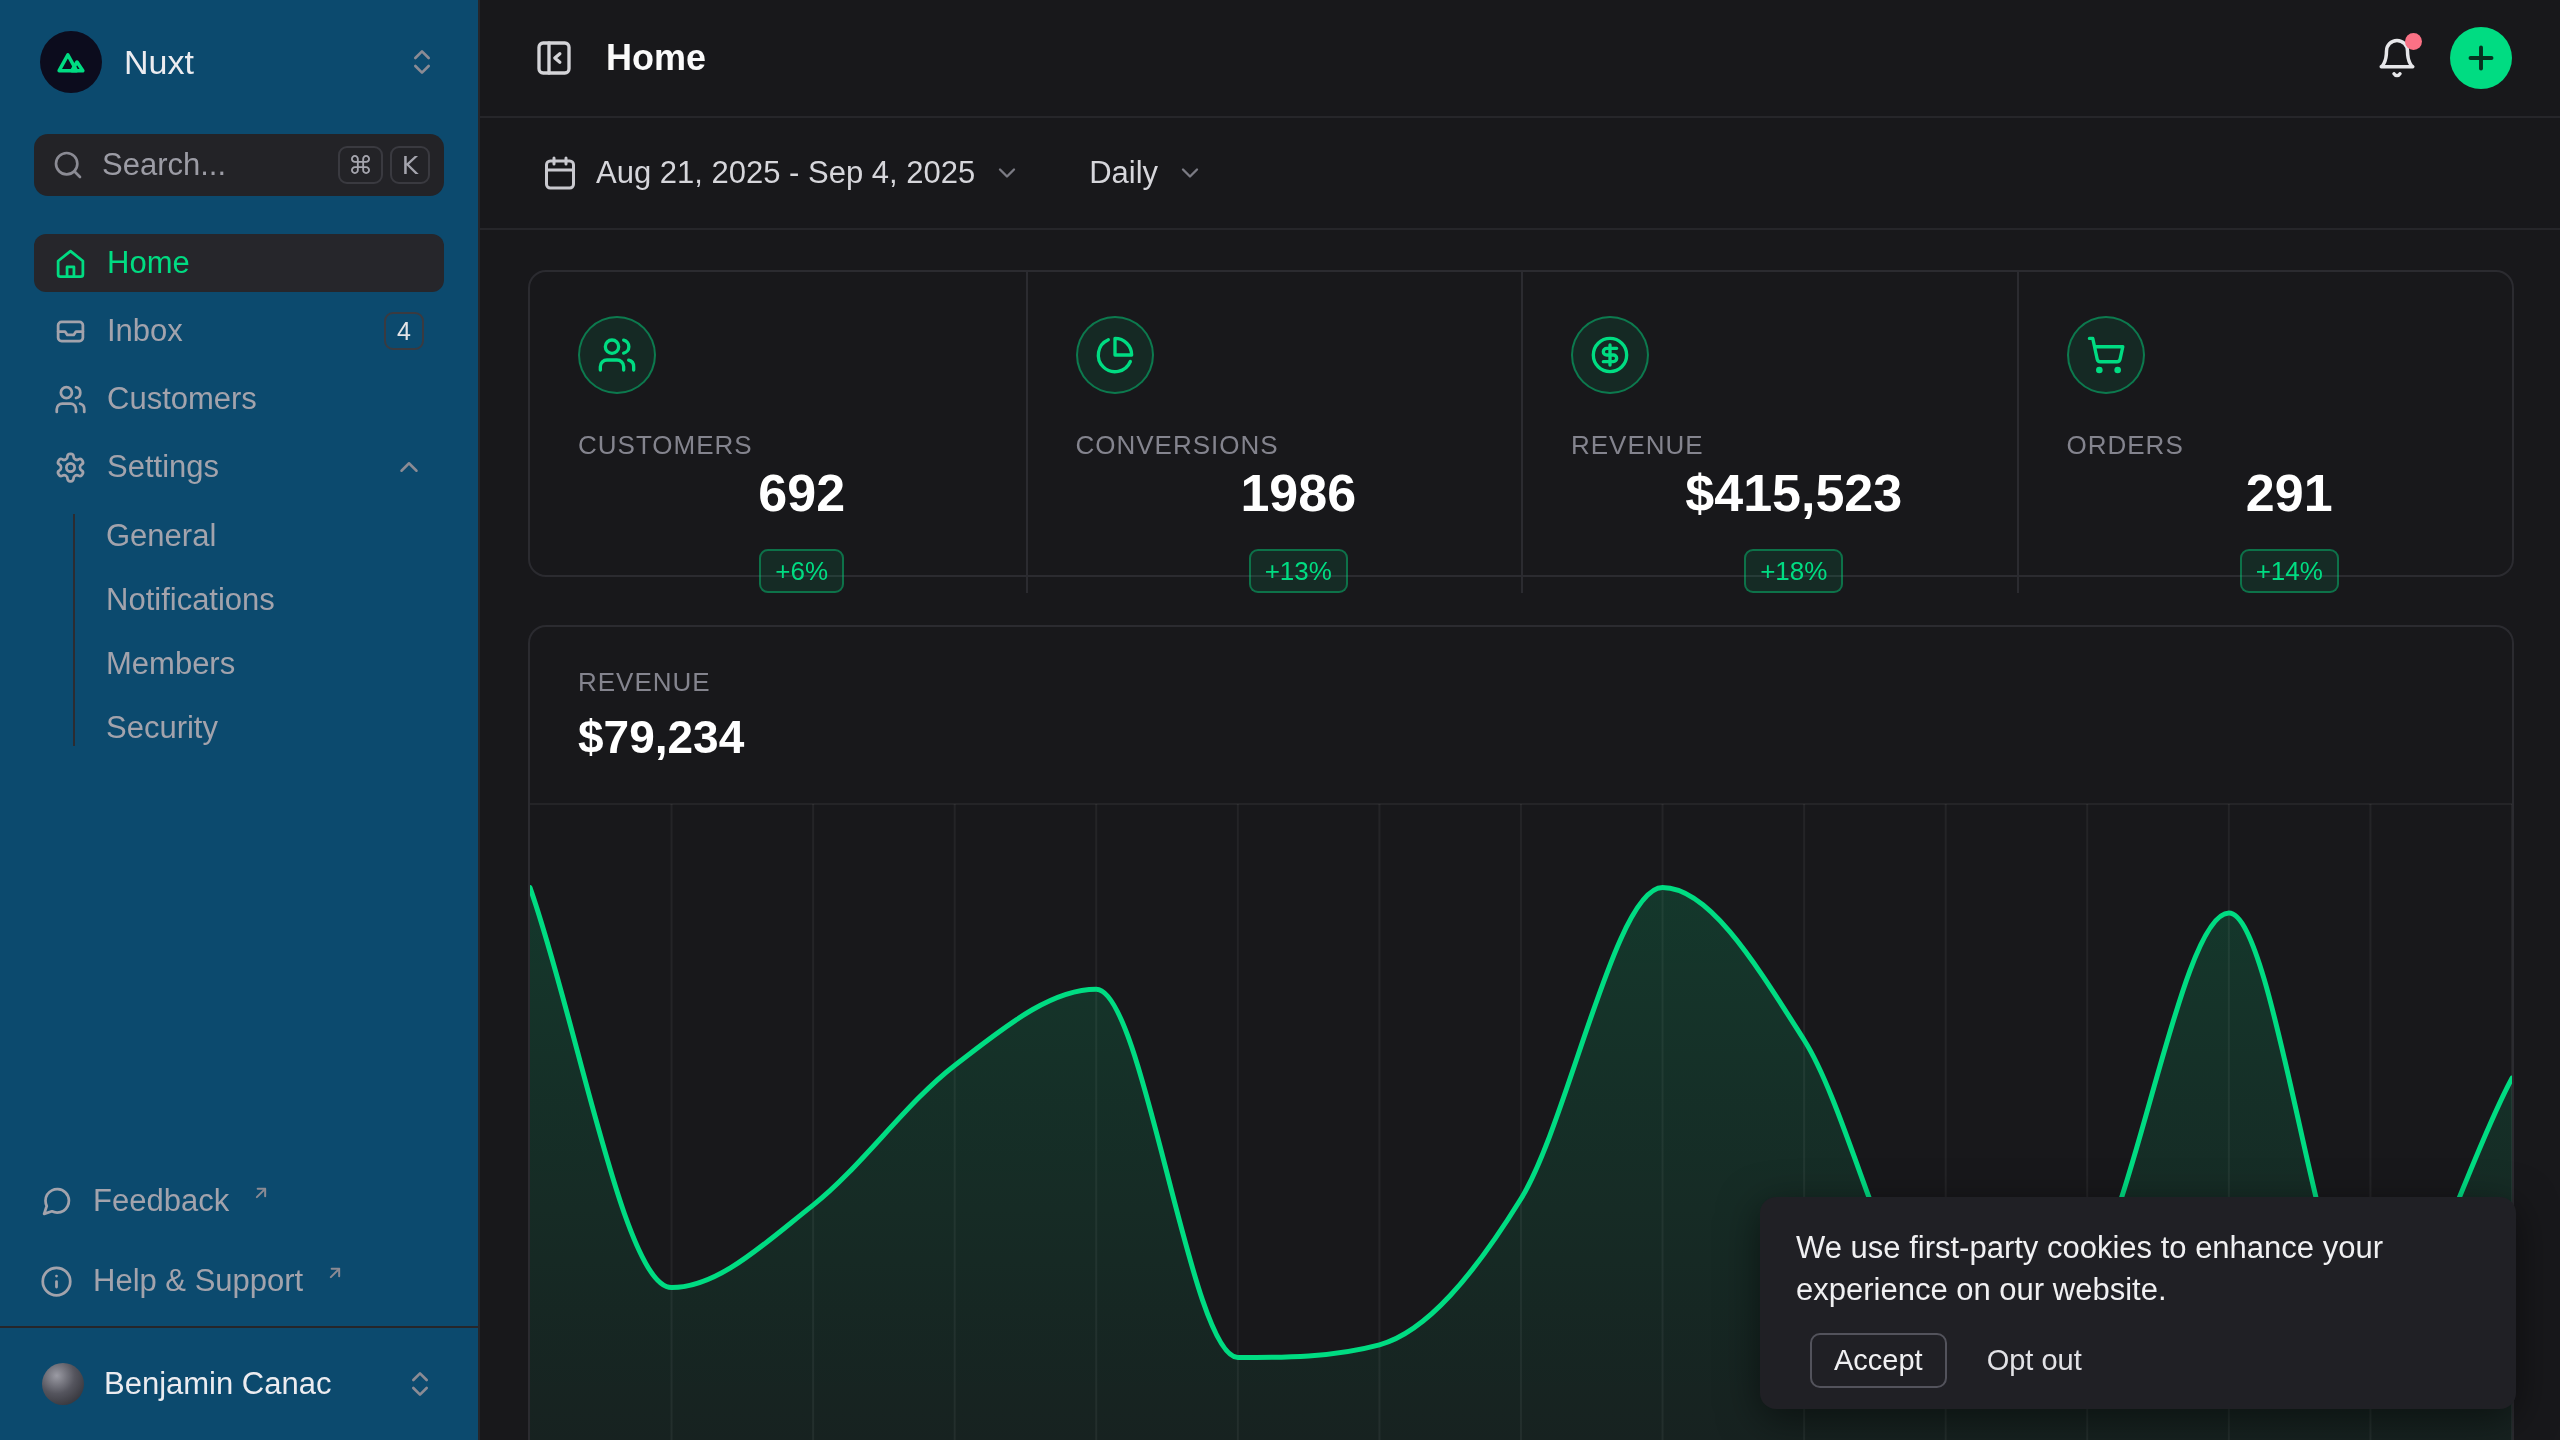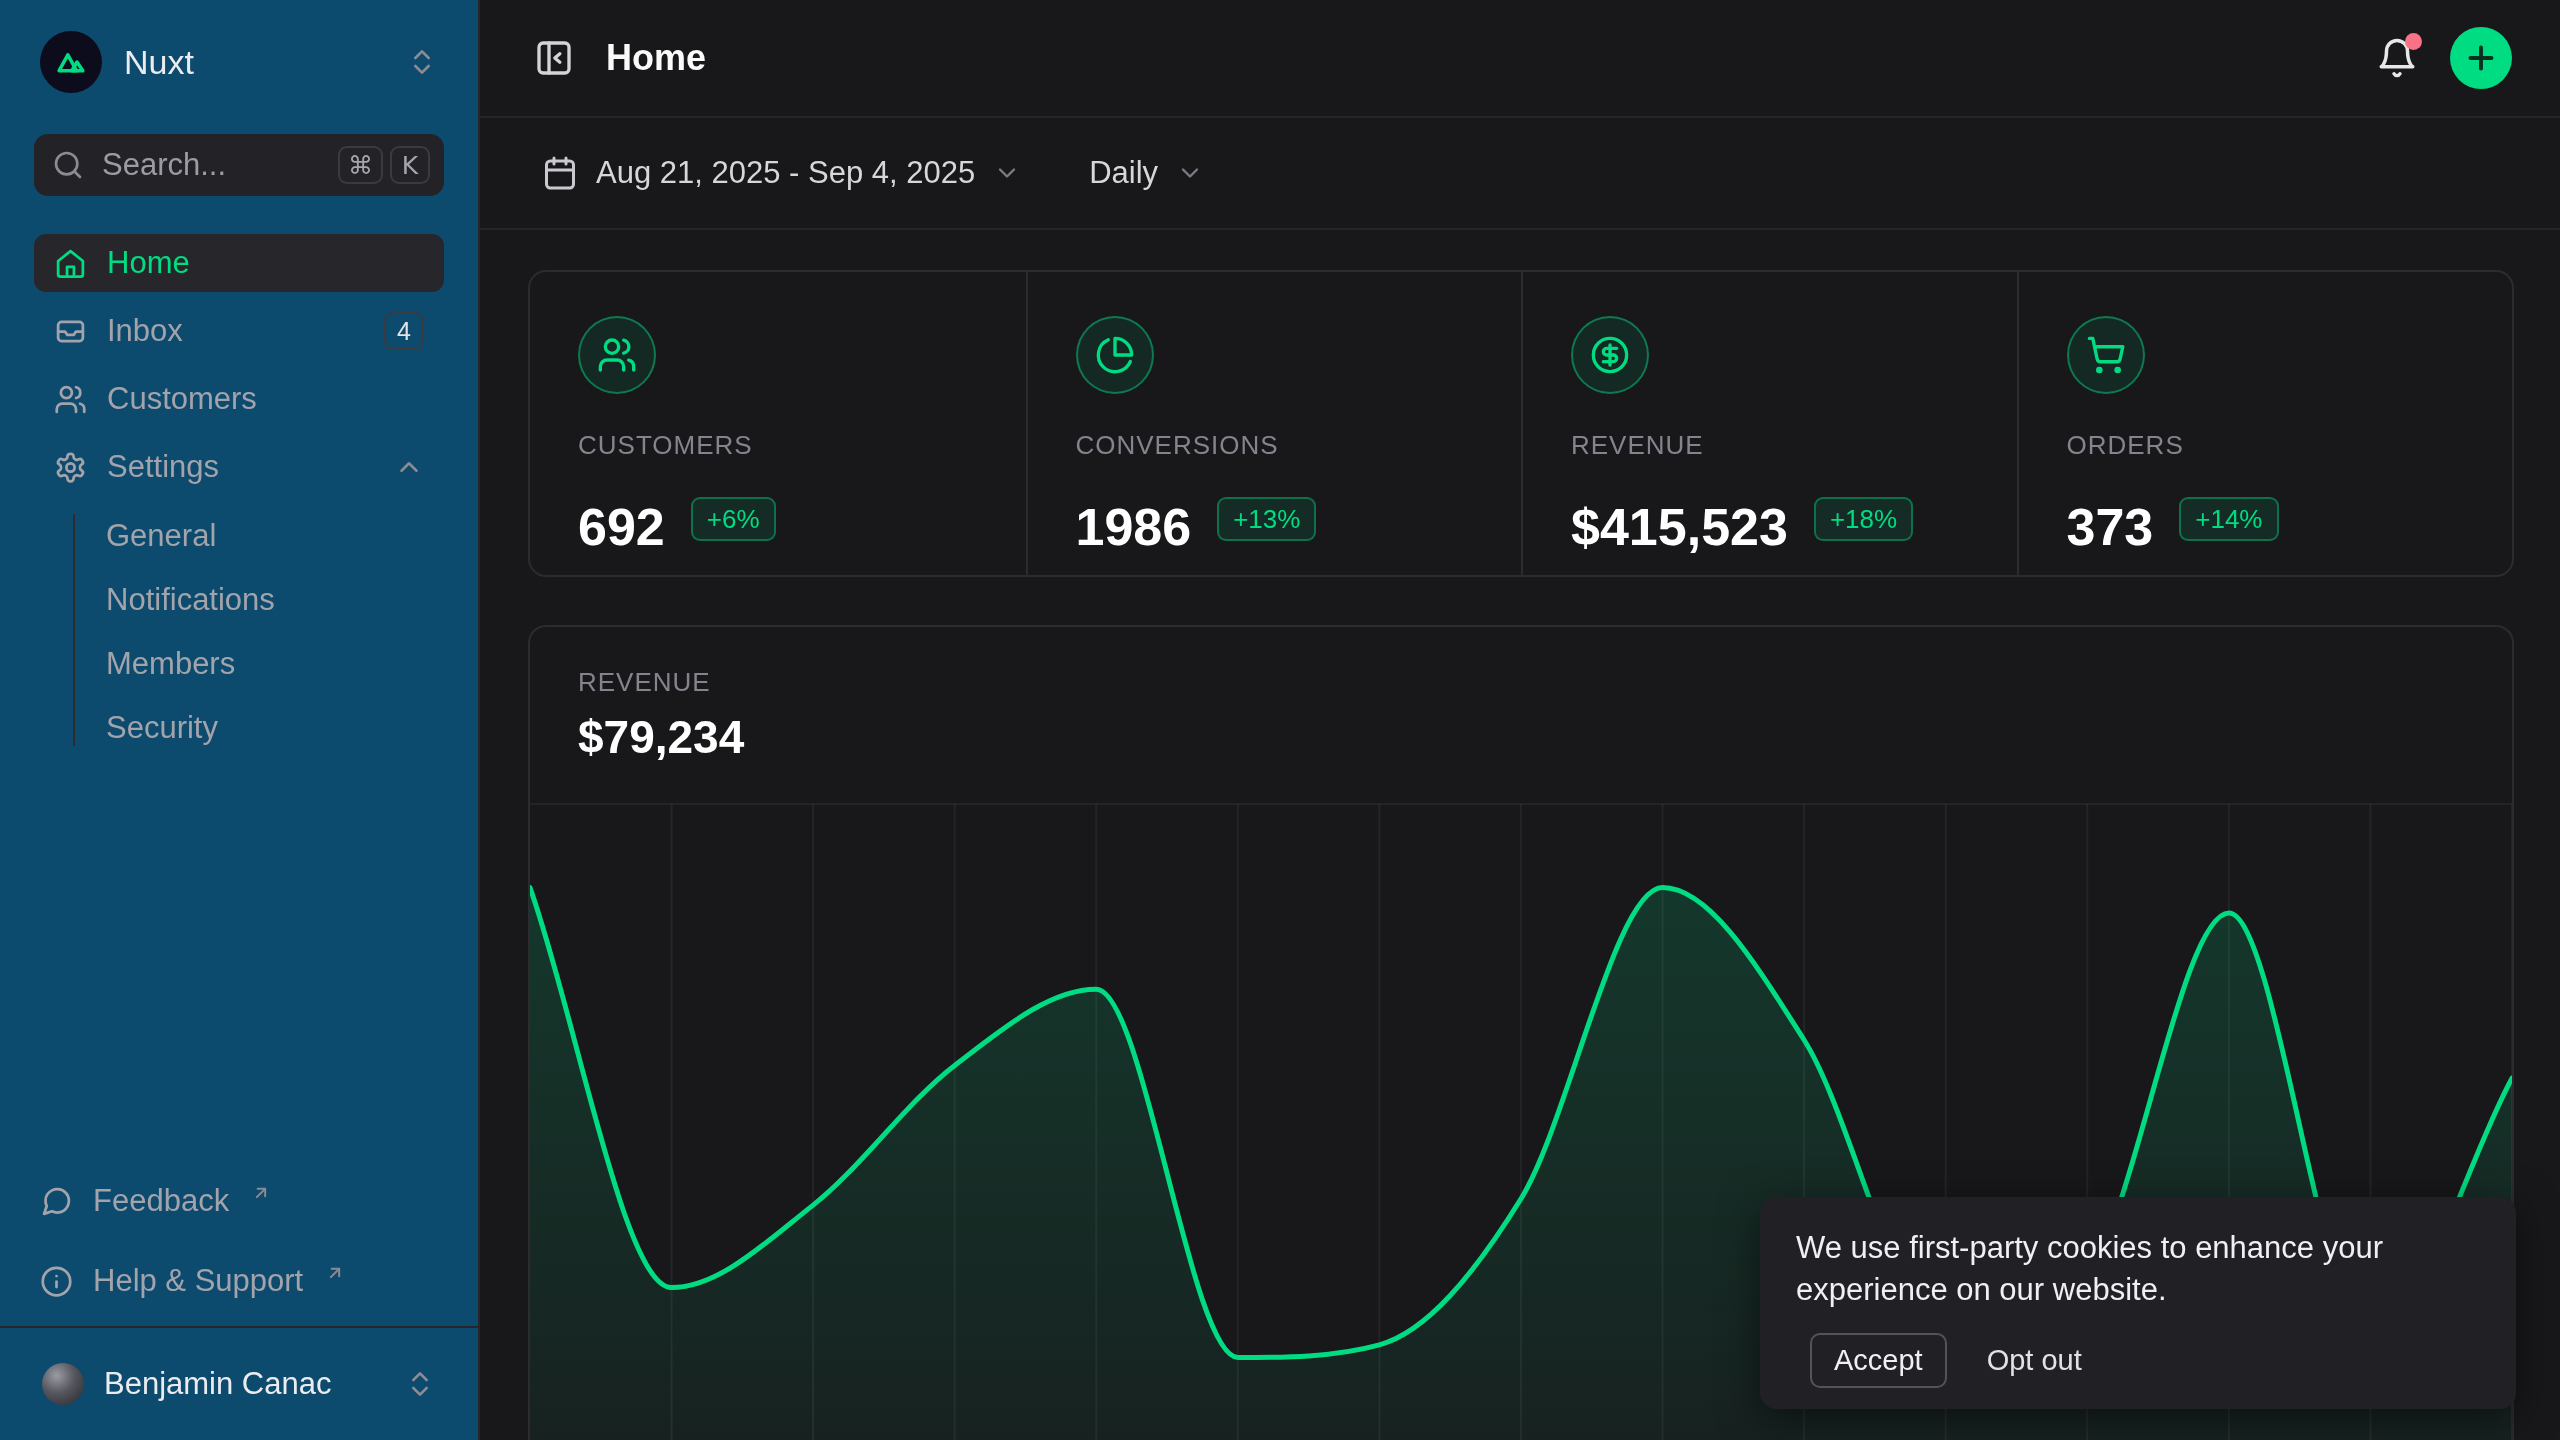--- a/index.html
+++ b/index.html
@@ -80,7 +80,7 @@
              border:2px solid rgba(0,220,130,0.45); color:#00dc82; display:flex; align-items:center;
              justify-content:center; }
   .stat-lbl { margin-top:36px; font-size:26px; letter-spacing:1px; color:#84848e; font-weight:500; }
-  .stat-val-row { margin-top:36px; display:flex; align-items:flex-start; gap:26px; }
+  .stat-val-row { margin-top:2px; display:flex; align-items:center; gap:26px;flex-direction:column; }
   .stat-val { font-size:52px; font-weight:700; color:#ffffff; }
   .delta-badge { background:rgba(0,220,130,0.10); border:2px solid rgba(0,220,130,0.40);
                  color:#00dc82; font-size:26px; font-weight:500; border-radius:9px;

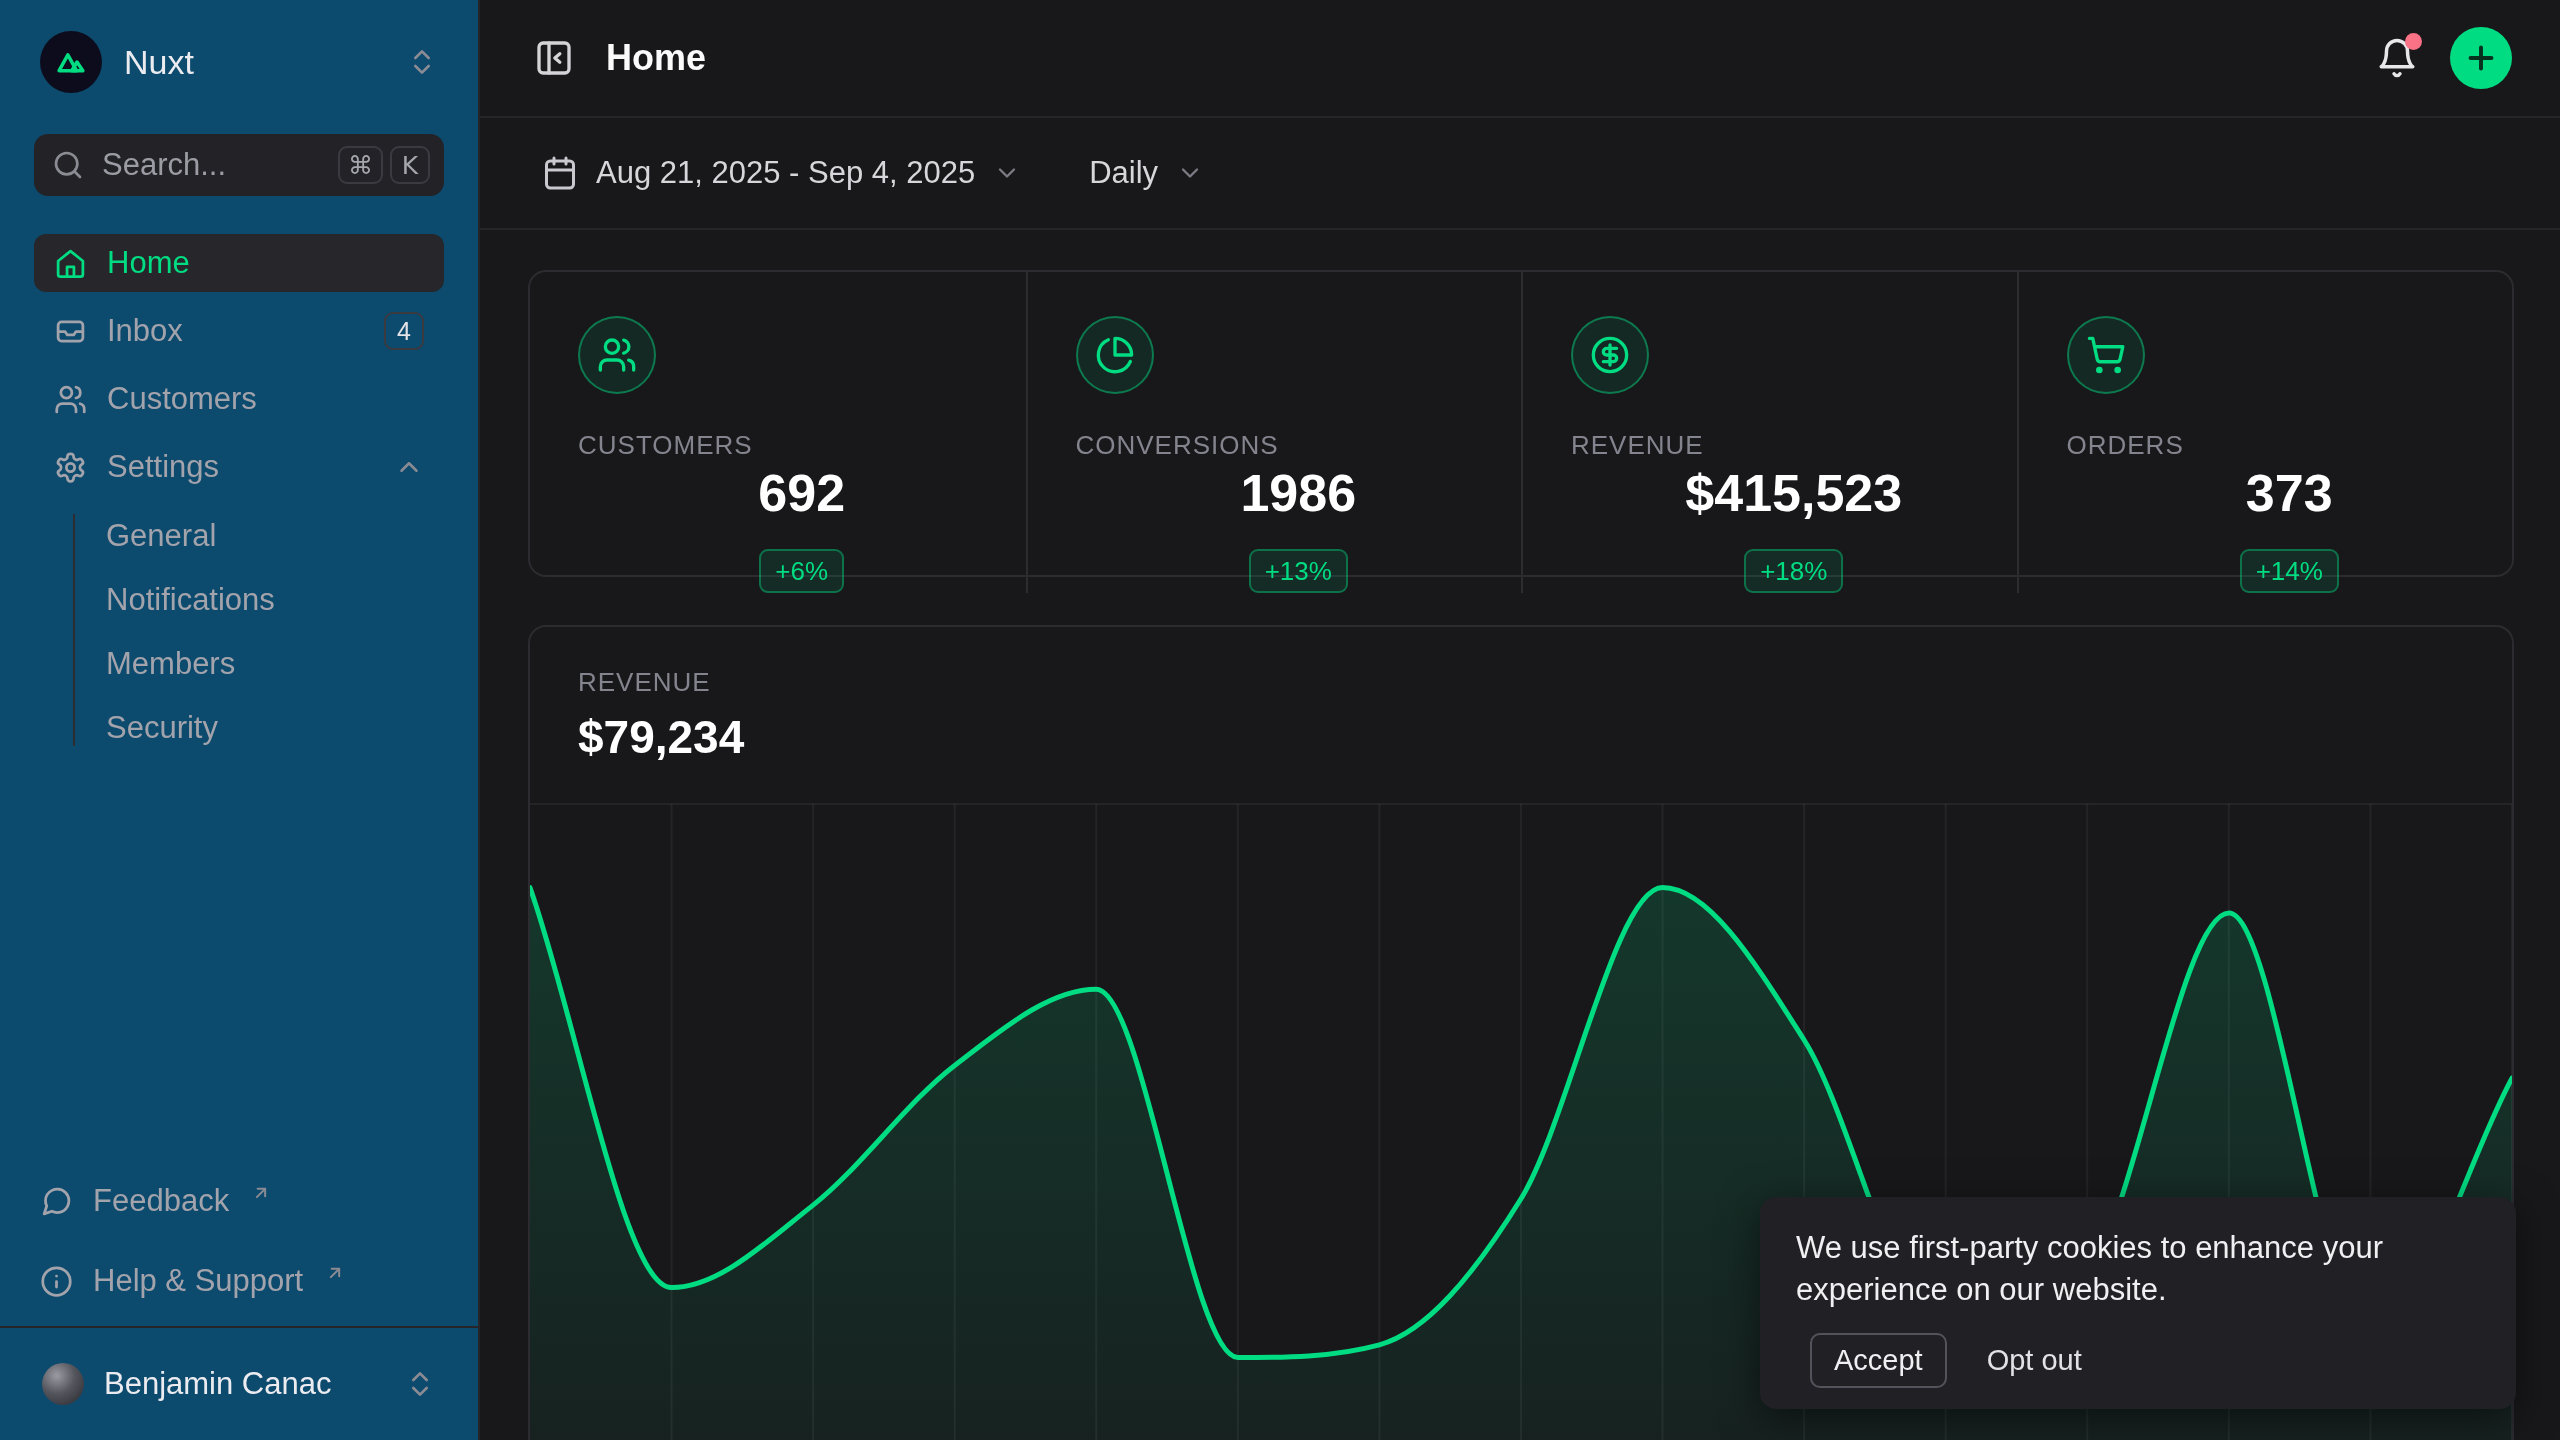--- a/index.html
+++ b/index.html
@@ -366,7 +366,7 @@
           </div>
           <div class="stat-lbl">ORDERS</div>
           <div class="stat-val-row">
-            <span class="stat-val">373</span>
+            <span class="stat-val">291</span>
             <span class="delta-badge">+14%</span>
           </div>
         </div>

